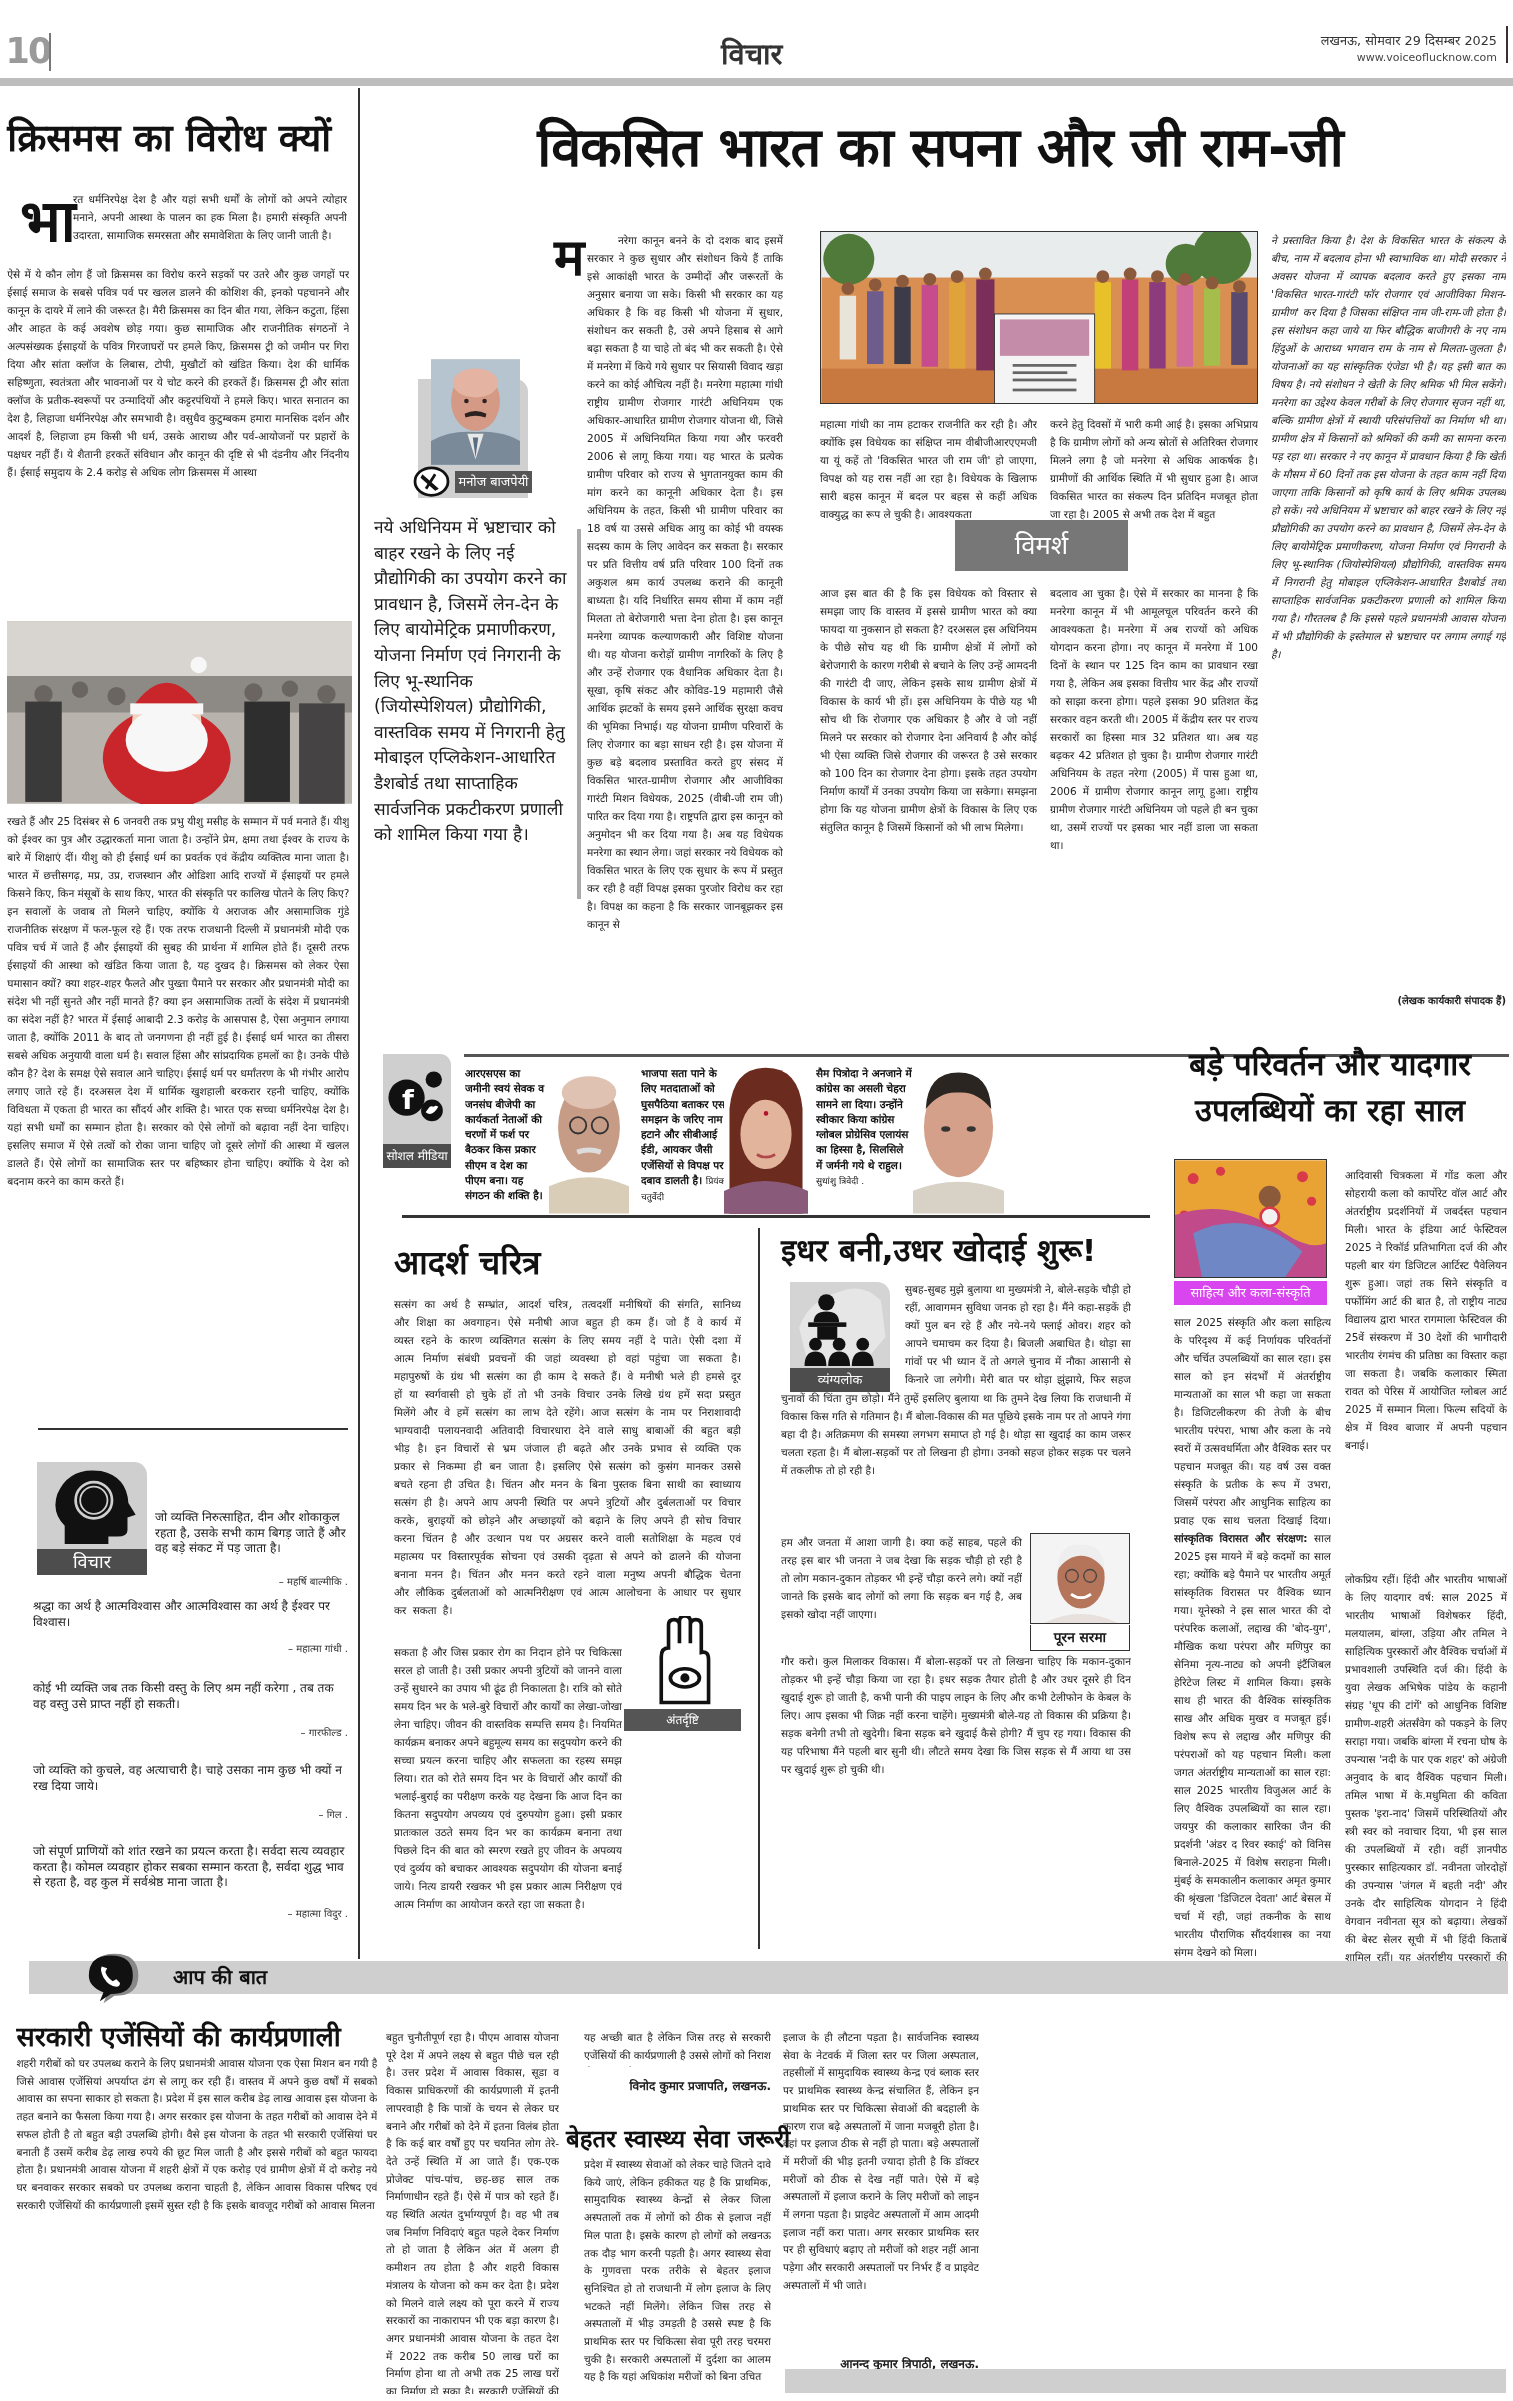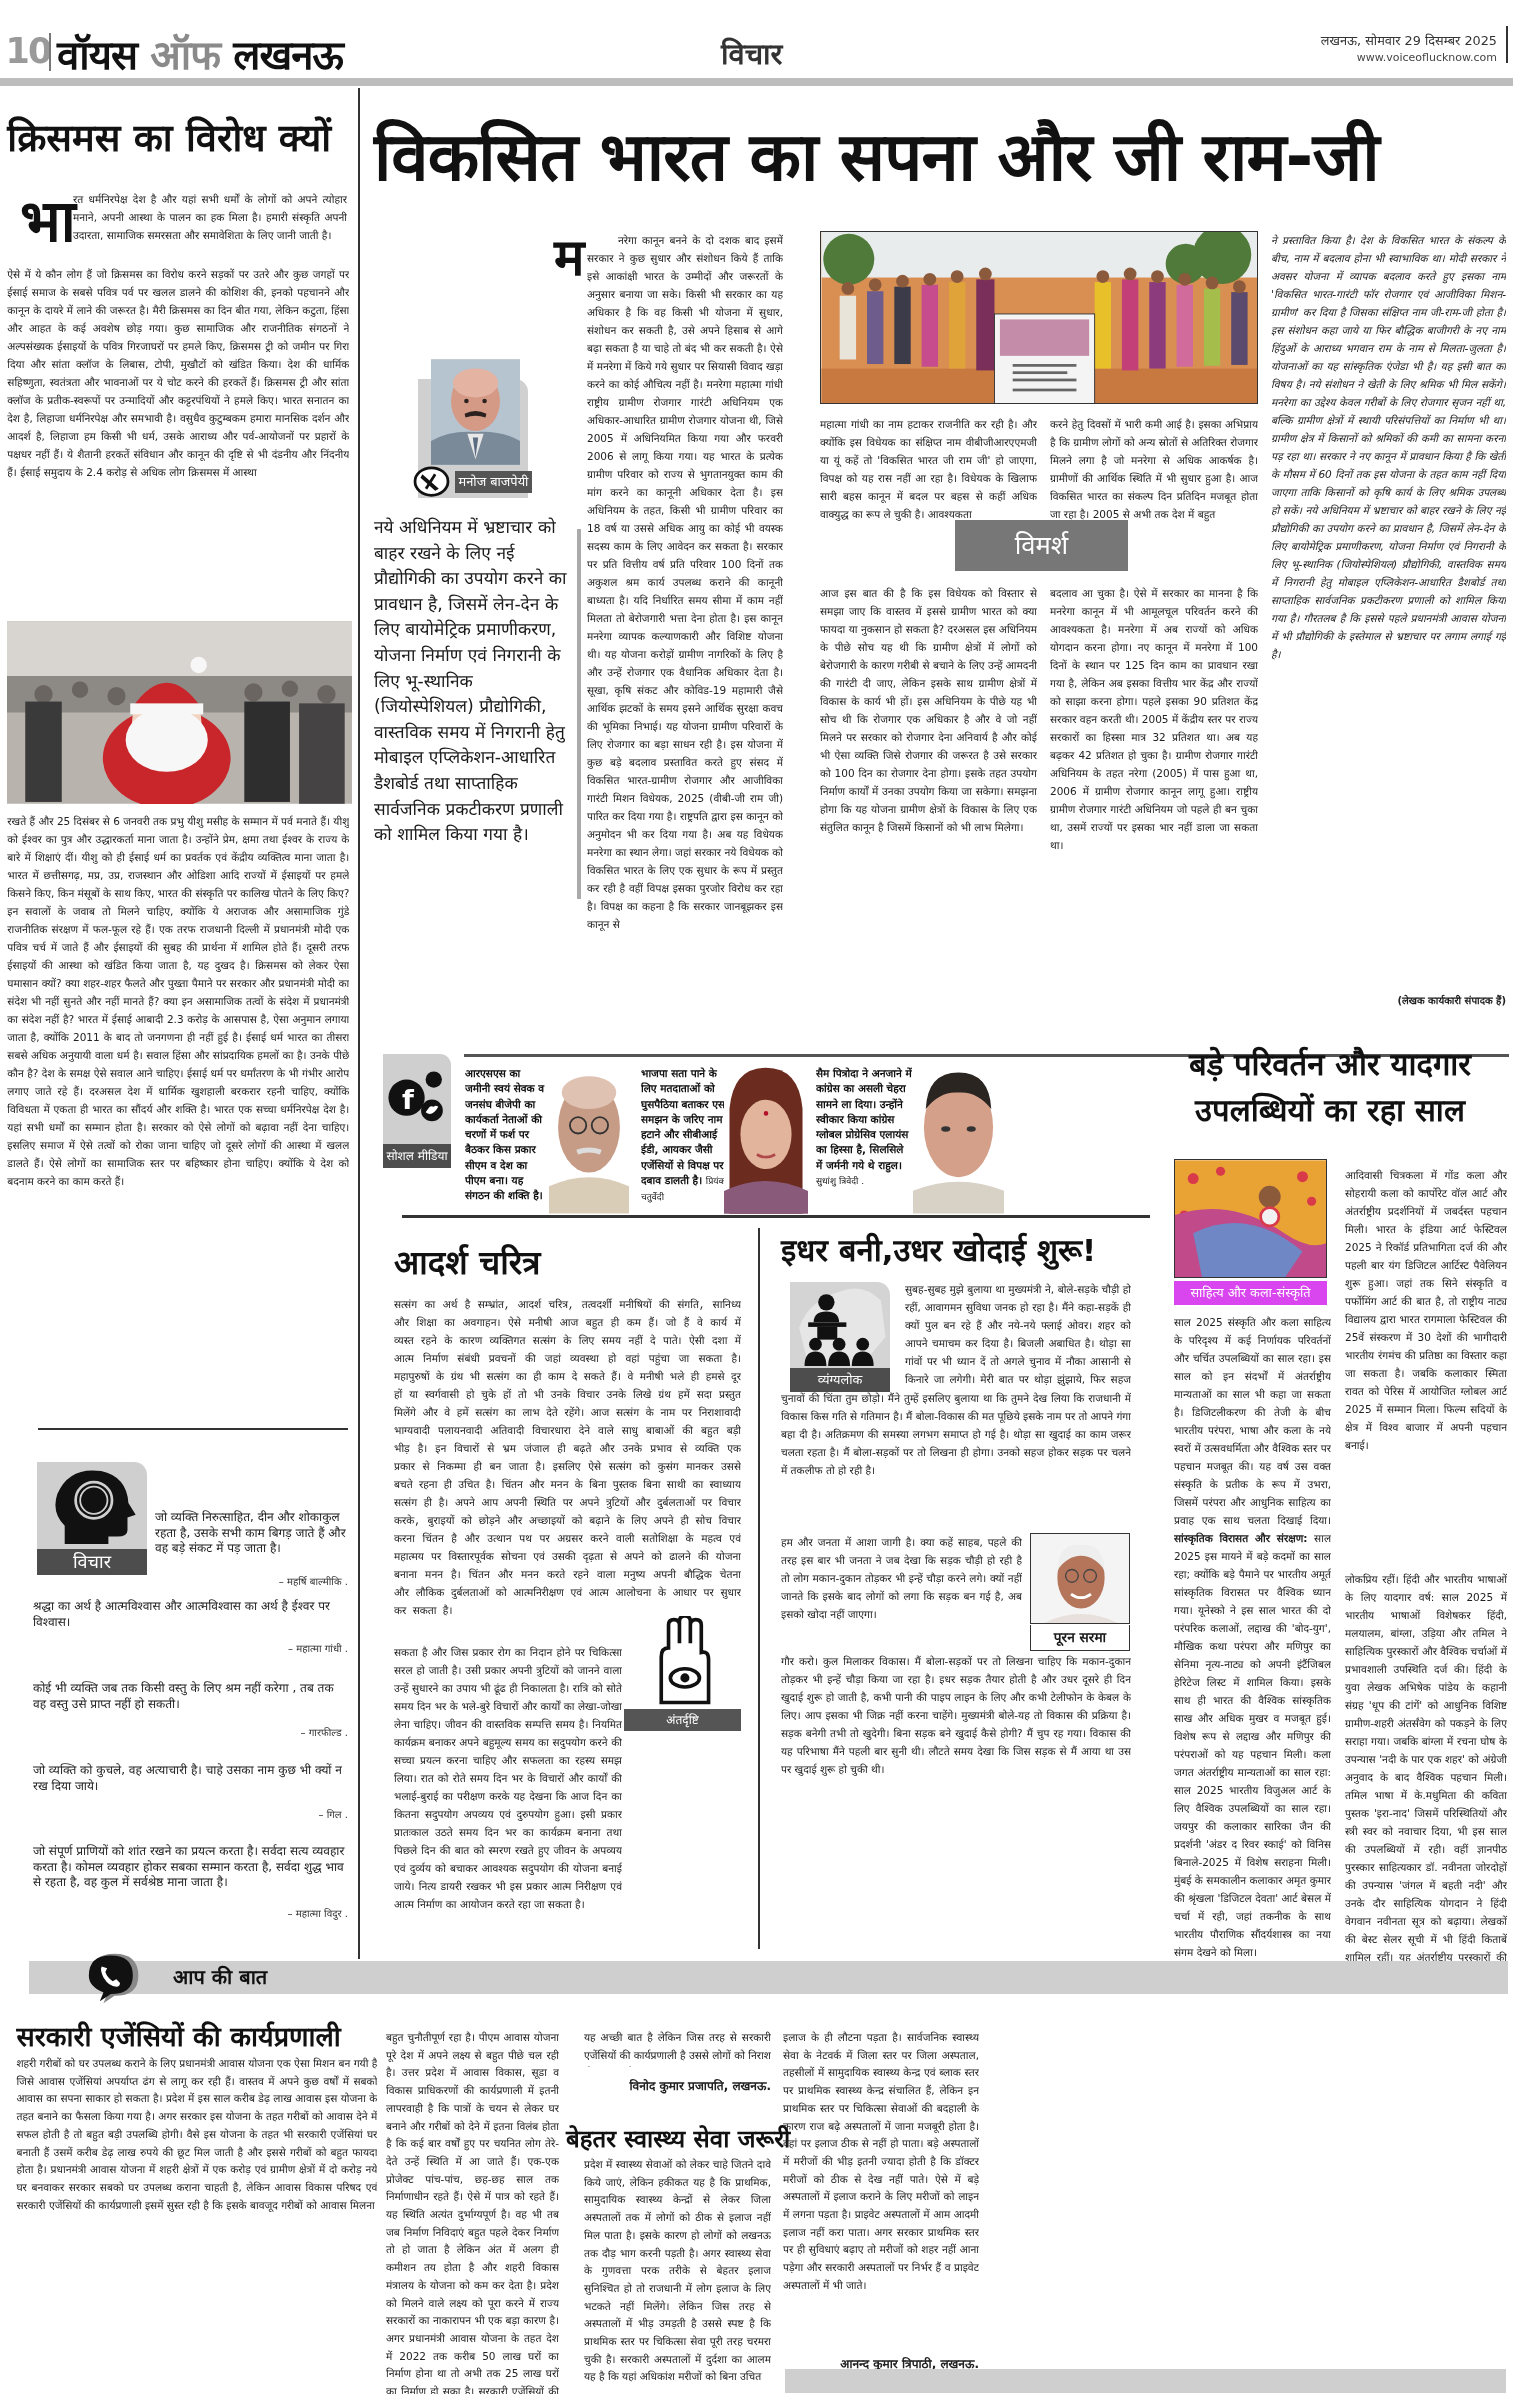--- a/index.html
+++ b/index.html
@@ -114,11 +114,6 @@
 <div id="masthead" class="abs">
   <div id="page-num" class="abs">10</div>
   <div id="page-num-bar" class="abs"></div>
-  <div id="paper-name" class="abs">
-    <span>वॉयस</span>
-    <span class="mid">ऑफ</span>
-    <span>लखनऊ</span>
-  </div>
   <div id="section-name" class="abs">विचार</div>
   <div id="dateline" class="abs">लखनऊ, सोमवार 29 दिसम्बर 2025</div>
   <div id="website" class="abs">www.voiceoflucknow.com</div>

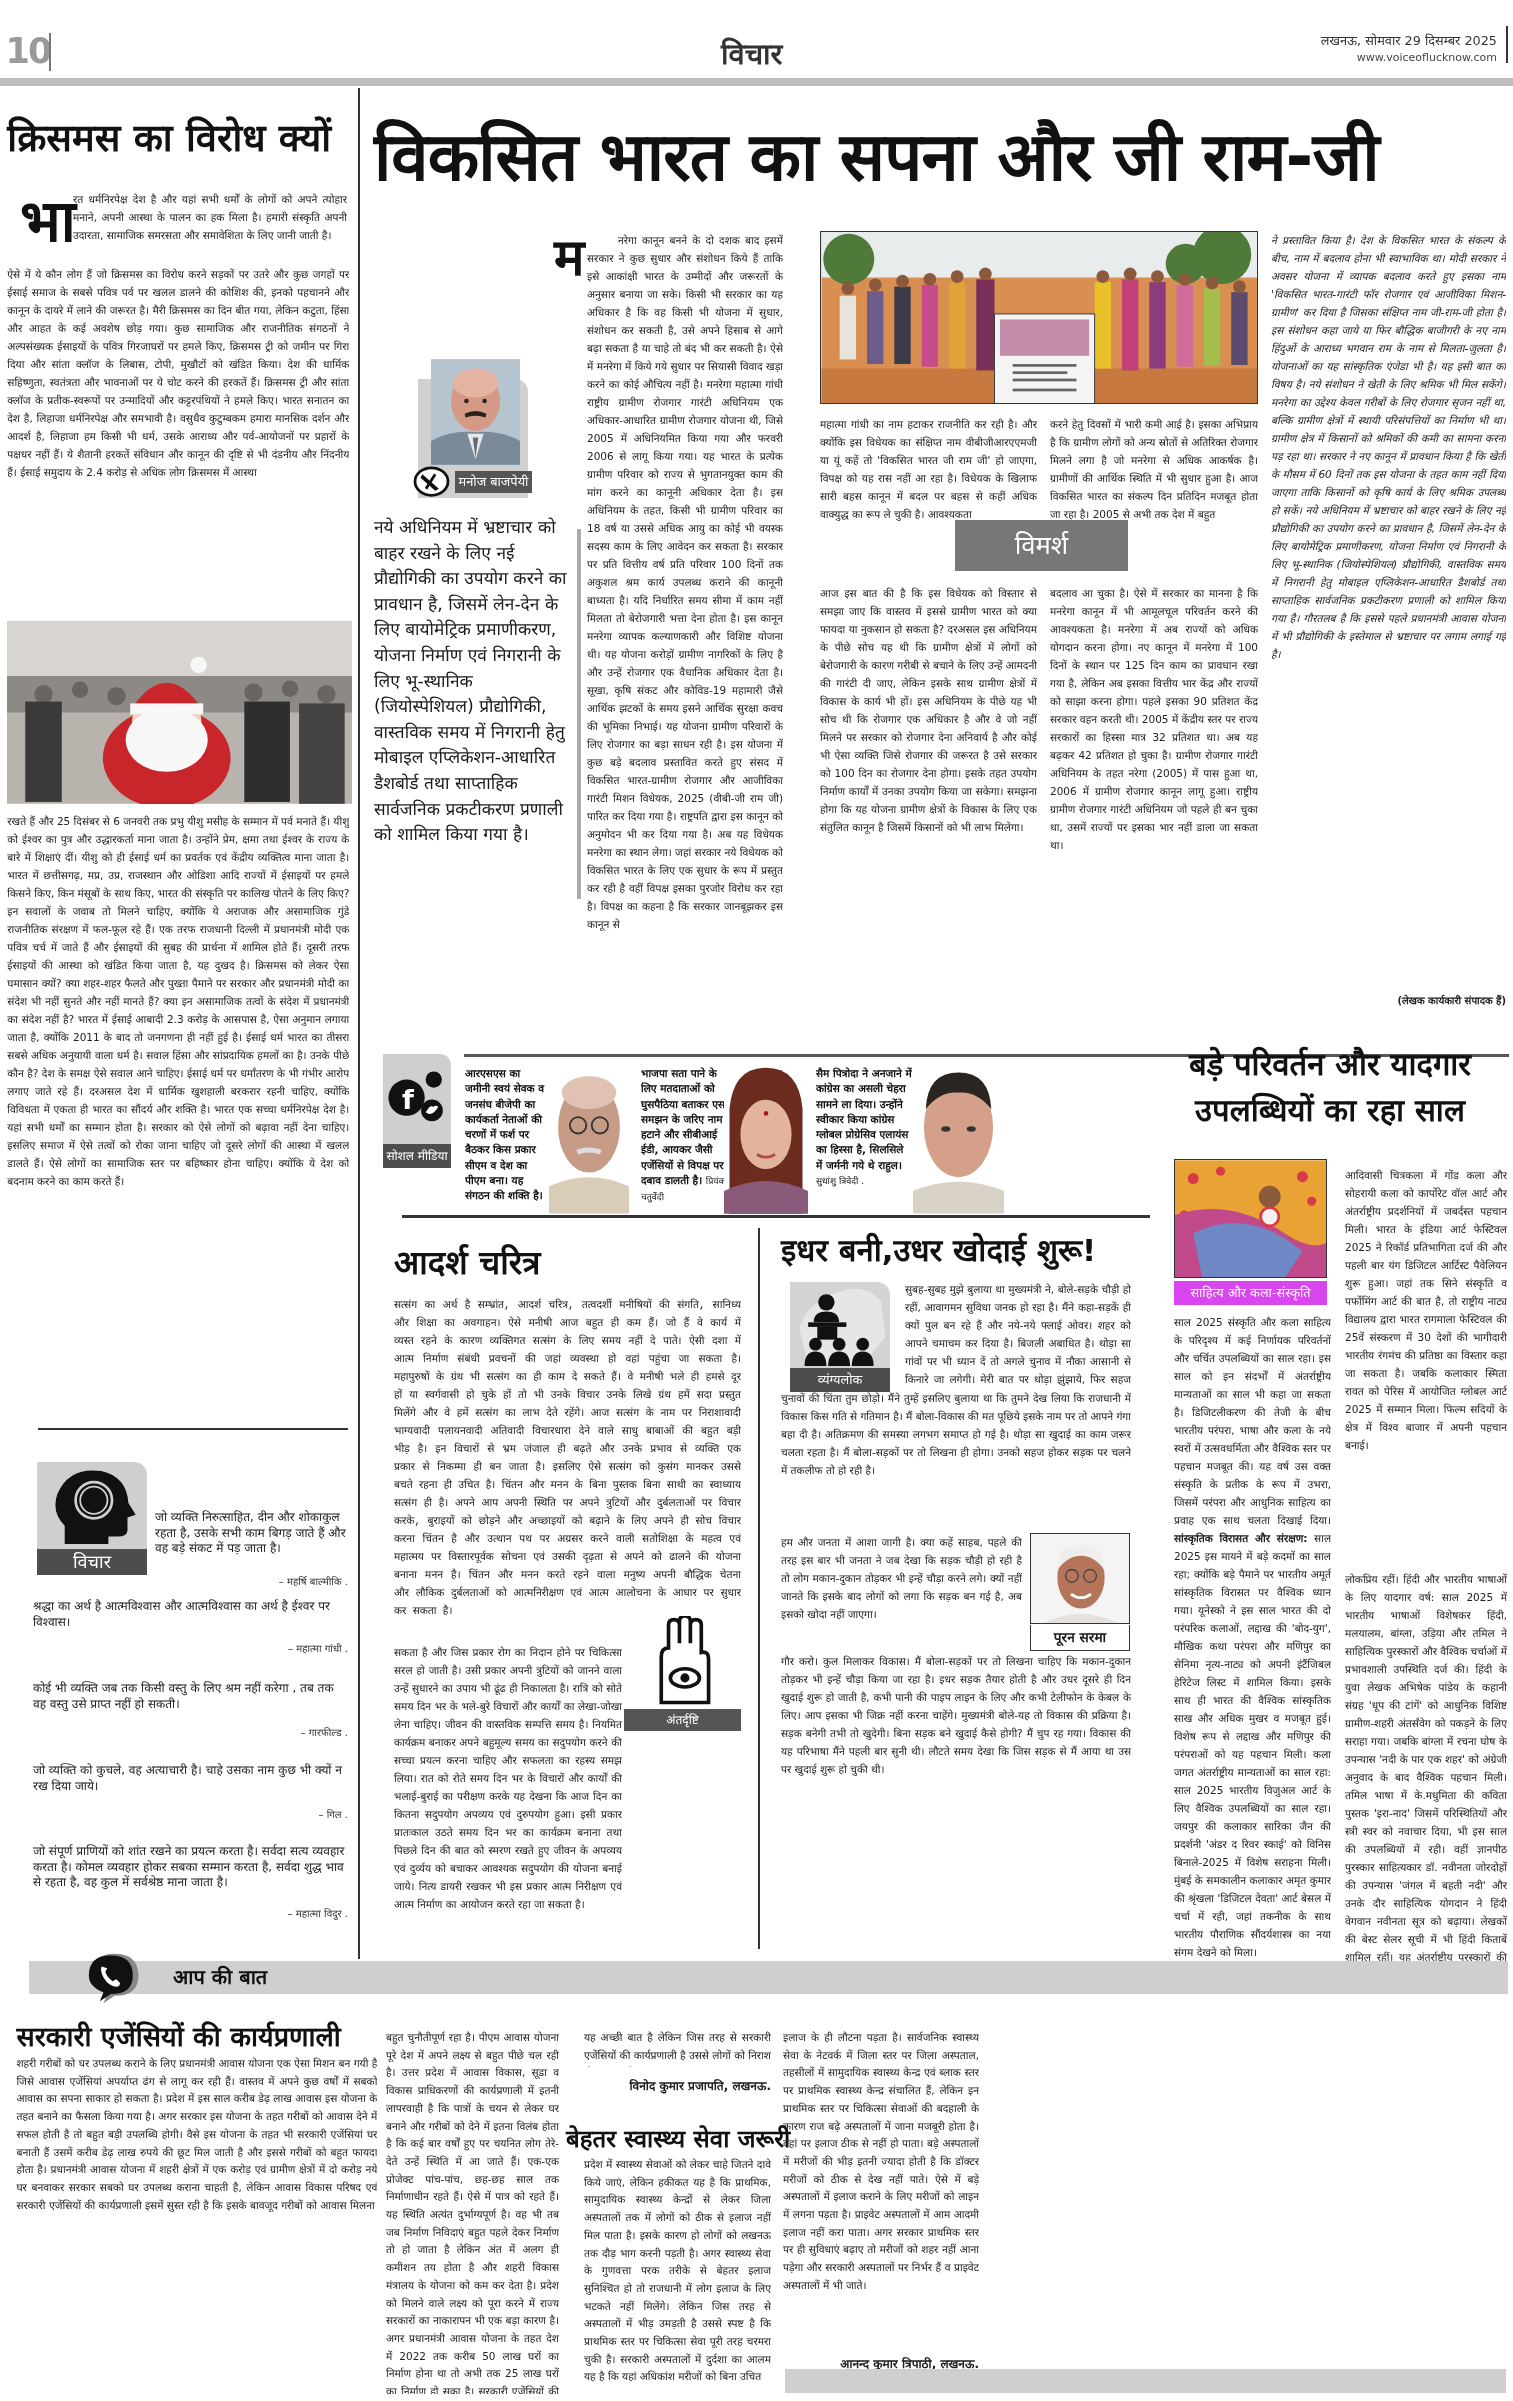--- a/index.html
+++ b/index.html
@@ -50,7 +50,7 @@
   .sign { font-size: 12px; font-weight: bold; text-align: right; color: #222; }
 
   
-  #main-title { left: 374px; top: 108px; width: 1132px; text-align: left; font-size: 67px; font-weight: bold; color: #111; letter-spacing: -0.9px; }
+  #main-title { left: 374px; top: 108px; width: 1132px; text-align: center; font-size: 54px; font-weight: bold; color: #111; letter-spacing: -0.9px; }
   #author-photo { left: 431px; top: 359px; width: 89px; height: 106px; background: linear-gradient(#dcdcdc, #8aa0b0); overflow: hidden; }
   #author-photo-bg { left: 418px; top: 379px; width: 110px; height: 119px; background: #d0d0d0; border-radius: 0 12.8px 0 0; }
   #author-name-bar { left: 455px; top: 471px; width: 77px; height: 22px; background: #555; color: #fff; font-size: 12.8px; line-height: 22px; text-align: center; }

